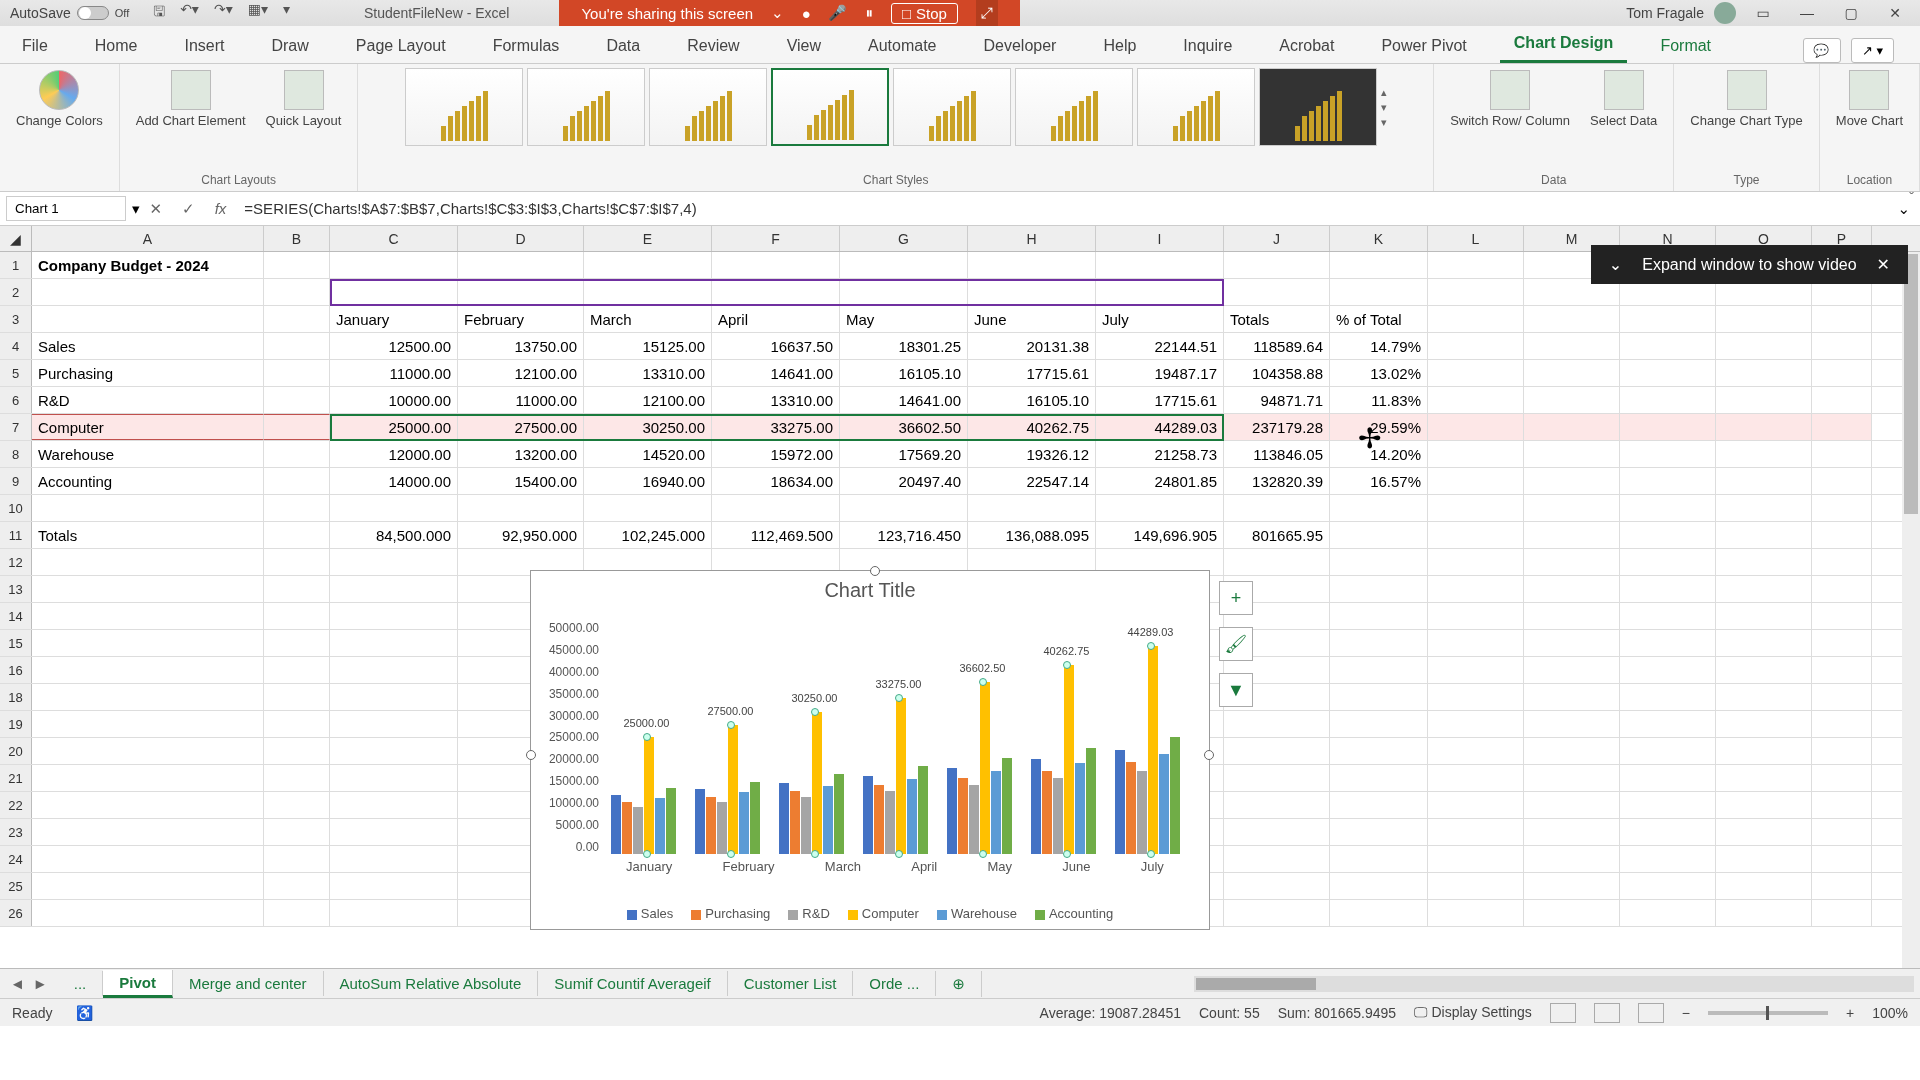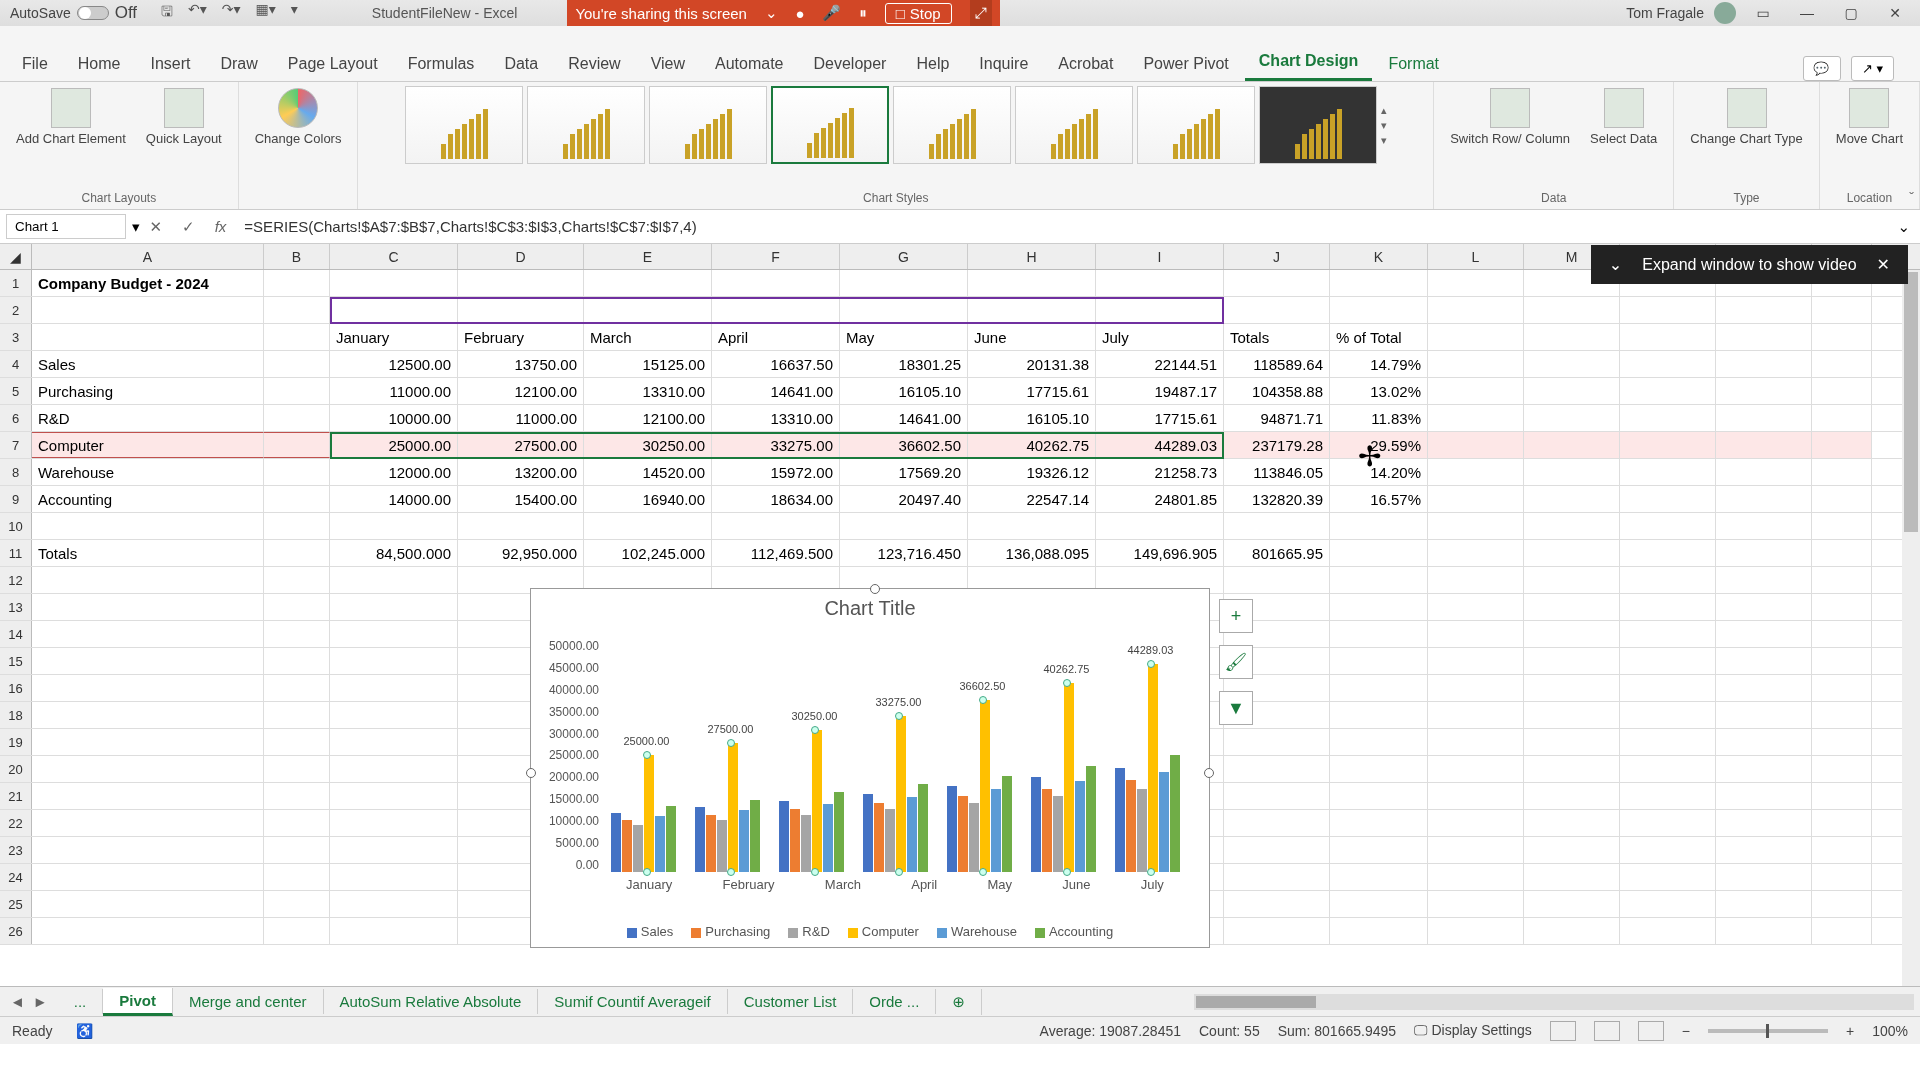--- a/index.html
+++ b/index.html
@@ -122,7 +122,7 @@
   <div class="autosave">
     <span>AutoSave</span>
     <span class="toggle"></span>
-    <span style="font-size:17px;">Off</span>
+    <span style="font-size:11px;">Off</span>
   </div>
   <div class="qat">
     <span>🖫</span>

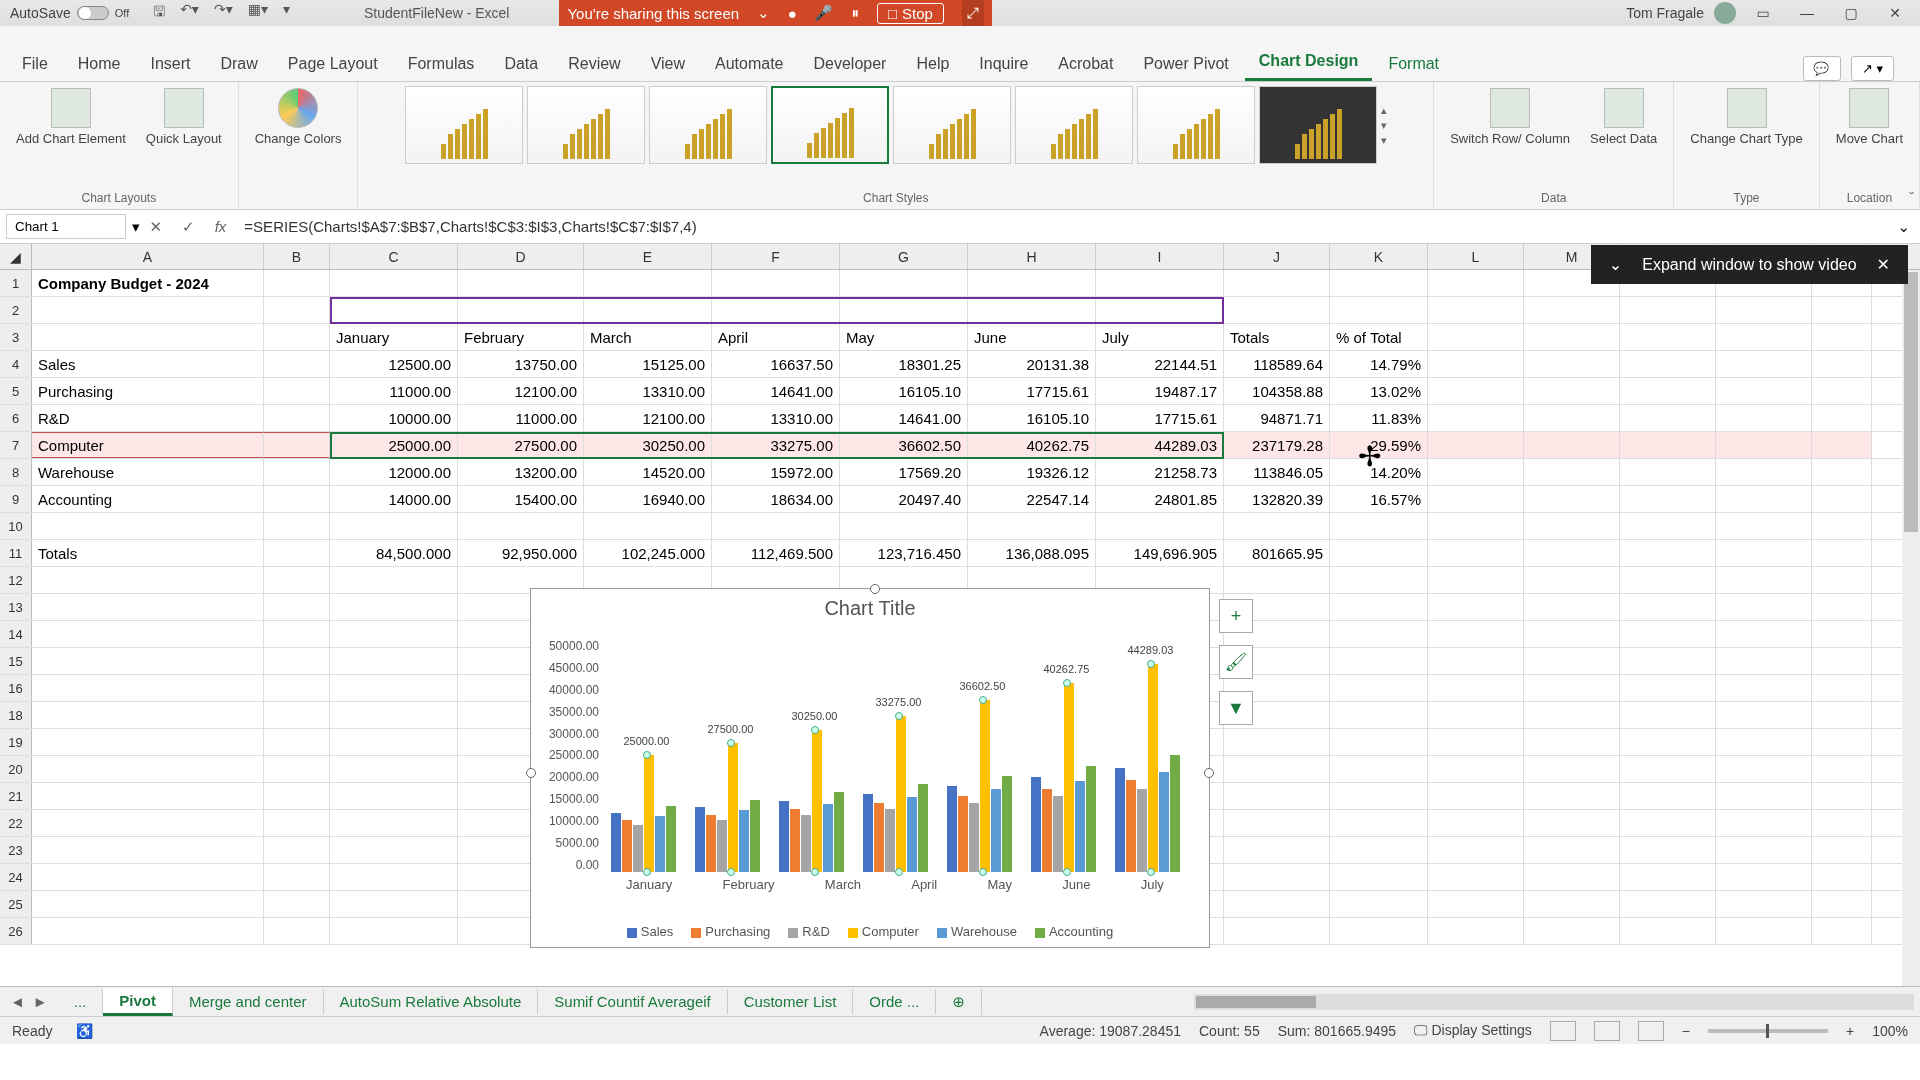--- a/index.html
+++ b/index.html
@@ -13,7 +13,7 @@
 .qat { display:flex; gap:15px; padding:0 14px; color:#555;}
 .qat span{cursor:default;}
 .filename { flex:0 0 auto; margin-left:60px; color:#555;}
-.sharebar { margin-left:50px; background:#d24726; color:#fff; height:26px; display:flex; align-items:center; padding:0 8px; gap:18px; font-size:15px;}
+.sharebar { margin-left:50px; background:#d24726; color:#fff; height:26px; display:flex; align-items:center; padding:0 22px; gap:18px; font-size:15px;}
 .stopbtn{border:1px solid #fff;padding:1px 10px;border-radius:3px;display:flex;align-items:center;gap:5px;}
 .popout{background:#b33d1e;width:22px;height:26px;display:flex;align-items:center;justify-content:center;}
 .titlebar .user{margin-left:auto;display:flex;align-items:center;gap:10px;padding-right:8px;color:#444;}

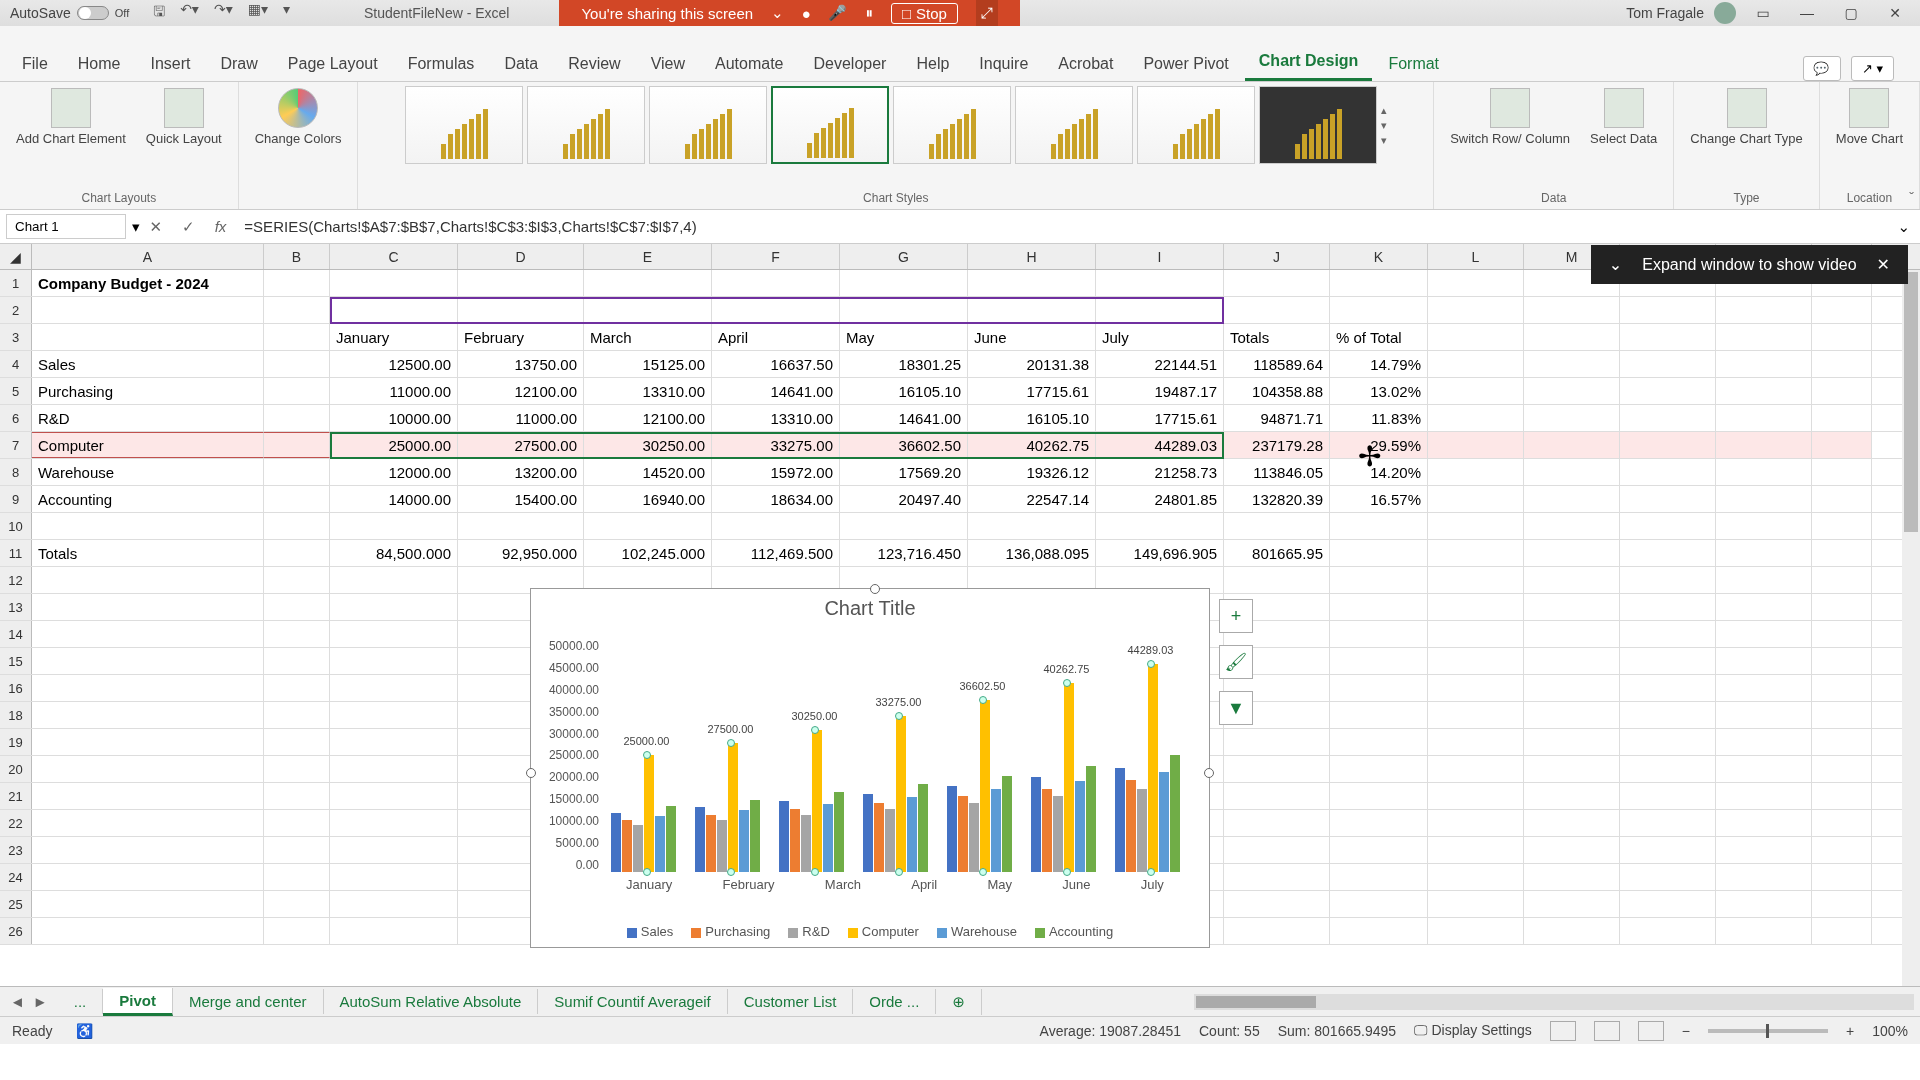--- a/index.html
+++ b/index.html
@@ -21,7 +21,7 @@
 .wbtn{width:34px;text-align:center;font-size:14px;}
 
 
-.tabs{height:56px;display:flex;align-items:flex-end;gap:2px;padding:0 8px;border-bottom:1px solid #ccc;background:#f5f5f5;}
+.tabs{height:38px;display:flex;align-items:flex-end;gap:19px;padding:0 8px;border-bottom:1px solid #ccc;background:#f5f5f5;}
 .tab{padding:8px 14px;font-size:16px;color:#444;}
 .tab.active{color:#1a7a3d;border-bottom:3px solid #1a7a3d;font-weight:600;}
 .tab.ctx{color:#1a7a3d;}

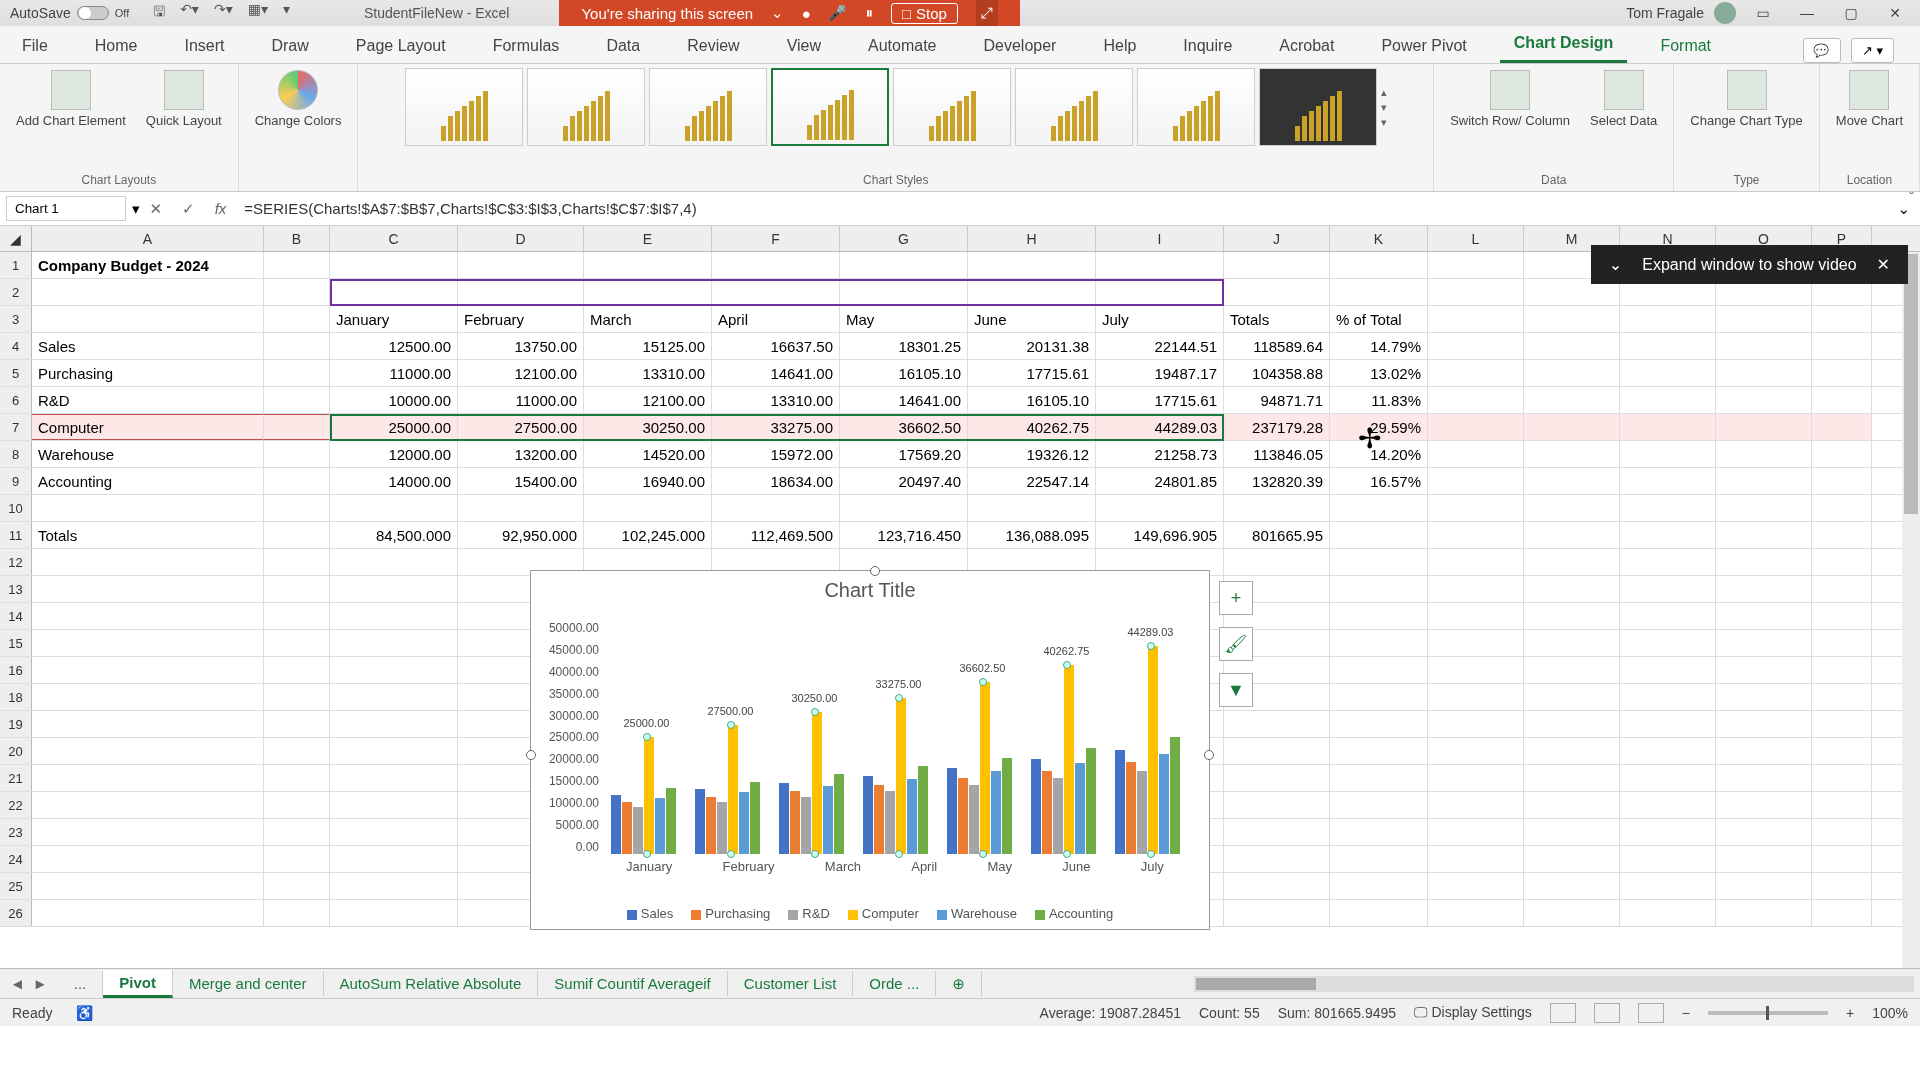--- a/index.html
+++ b/index.html
@@ -177,6 +177,13 @@
 
 <div class="ribbon">
   <div class="group">
+    <div class="bigbtn">
+        <div class="bigicon" style="background:conic-gradient(#e66,#6ae,#fc5,#5c7);border-radius:50%;"></div>
+        <span>Change Colors</span>
+      </div>
+    <div class="grouplabel">&nbsp;</div>
+  </div>
+  <div class="group">
     <div style="display:flex;gap:8px;">
       <div class="bigbtn">
           <div class="bigicon"></div>
@@ -188,13 +195,6 @@
         </div>
     </div>
     <div class="grouplabel">Chart Layouts</div>
-  </div>
-  <div class="group">
-    <div class="bigbtn">
-        <div class="bigicon" style="background:conic-gradient(#e66,#6ae,#fc5,#5c7);border-radius:50%;"></div>
-        <span>Change Colors</span>
-      </div>
-    <div class="grouplabel">&nbsp;</div>
   </div>
   <div class="group" style="flex:1;">
     <div class="styles" id="styles-gallery">

